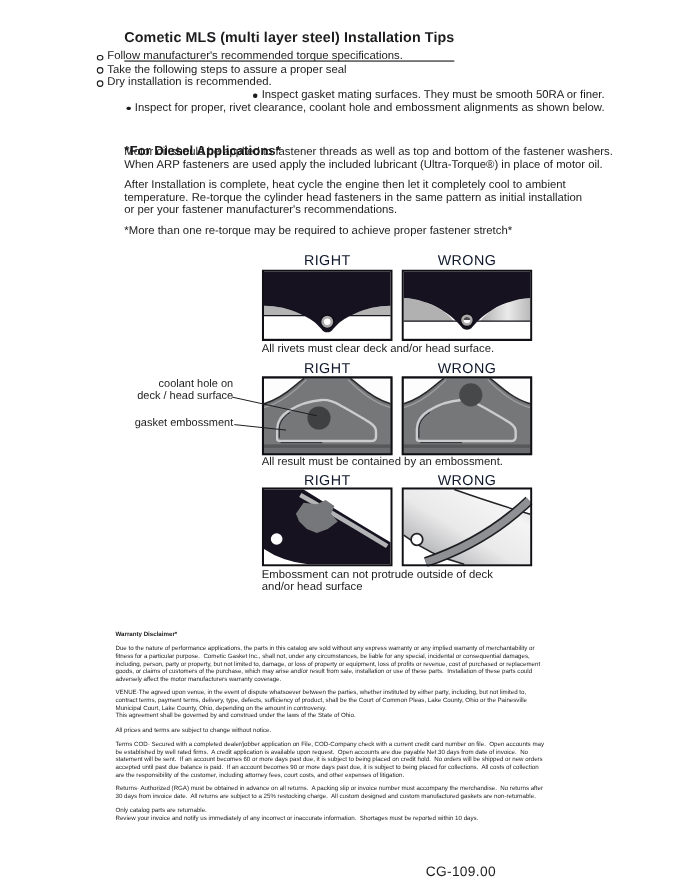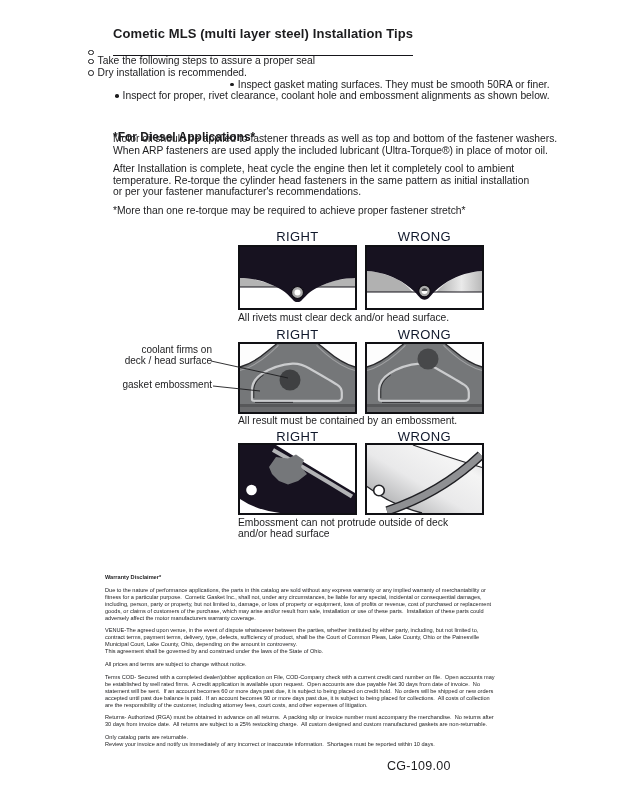--- a/index.html
+++ b/index.html
@@ -45,6 +45,7 @@
   <div class="abs bullets">
     <div class="row">
         <span class="obul"></span>
+        <span>Follow manufacturer's recommended torque specifications.</span>
       </div>
     <div class="row">
         <span class="obul"></span>

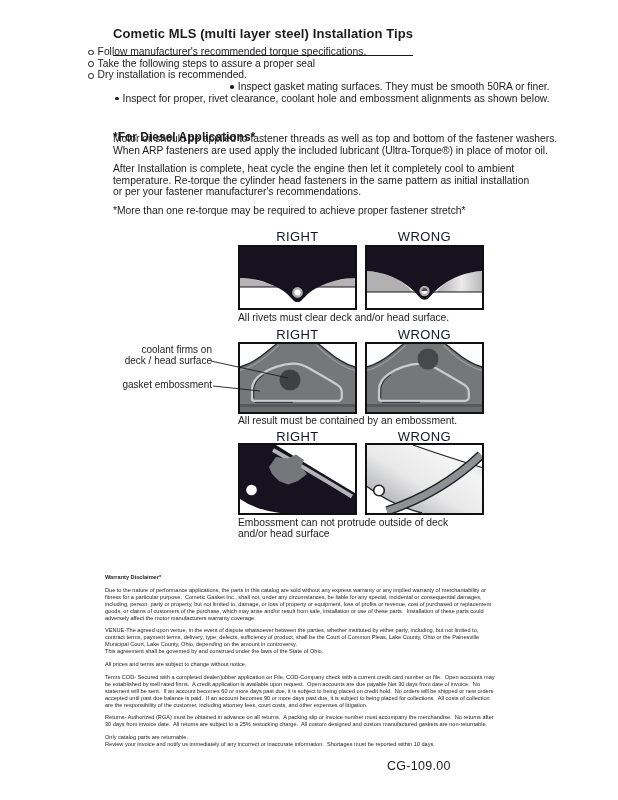--- a/index.html
+++ b/index.html
@@ -111,7 +111,7 @@
   <div class="abs dlabel" style="left:238px;top:327px">RIGHT</div>
   <div class="abs dlabel" style="left:365px;top:327px">WRONG</div>
 
-  <div class="abs side" style="top:345px">coolant firms on
+  <div class="abs side" style="top:345px">coolant hole on
 deck / head surface</div>
   <div class="abs side" style="top:380px">gasket embossment</div>
 

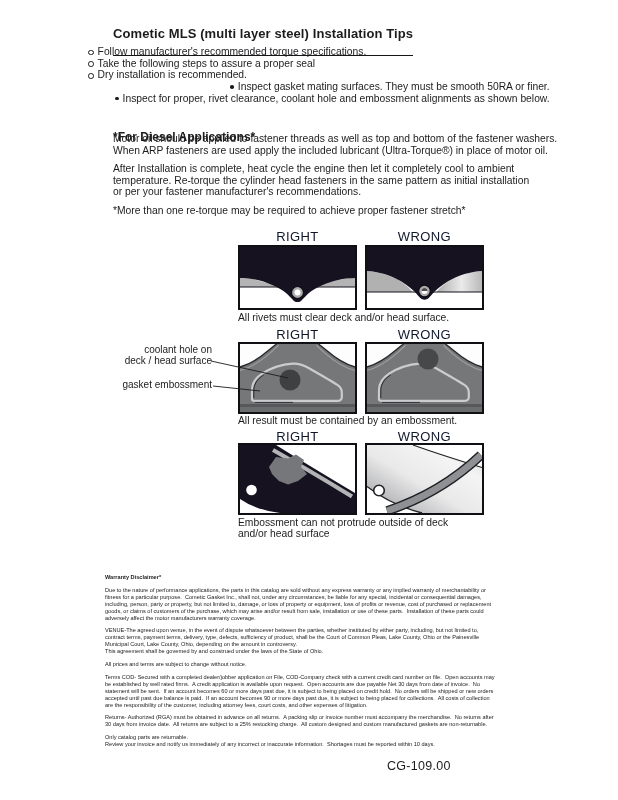--- a/index.html
+++ b/index.html
@@ -33,7 +33,7 @@
   .fine .fp-h{font-weight:bold;margin:0 0 5.5px 0;}
   .fine p{white-space:pre;margin:0 0 5.5px 0;}
 
-  .pagenum{left:387px;top:759px;font-size:12.5px;letter-spacing:.3px;}
+  .pagenum{left:387px;top:785px;font-size:12.5px;letter-spacing:.3px;}
 </style>
 </head>
 <body>

